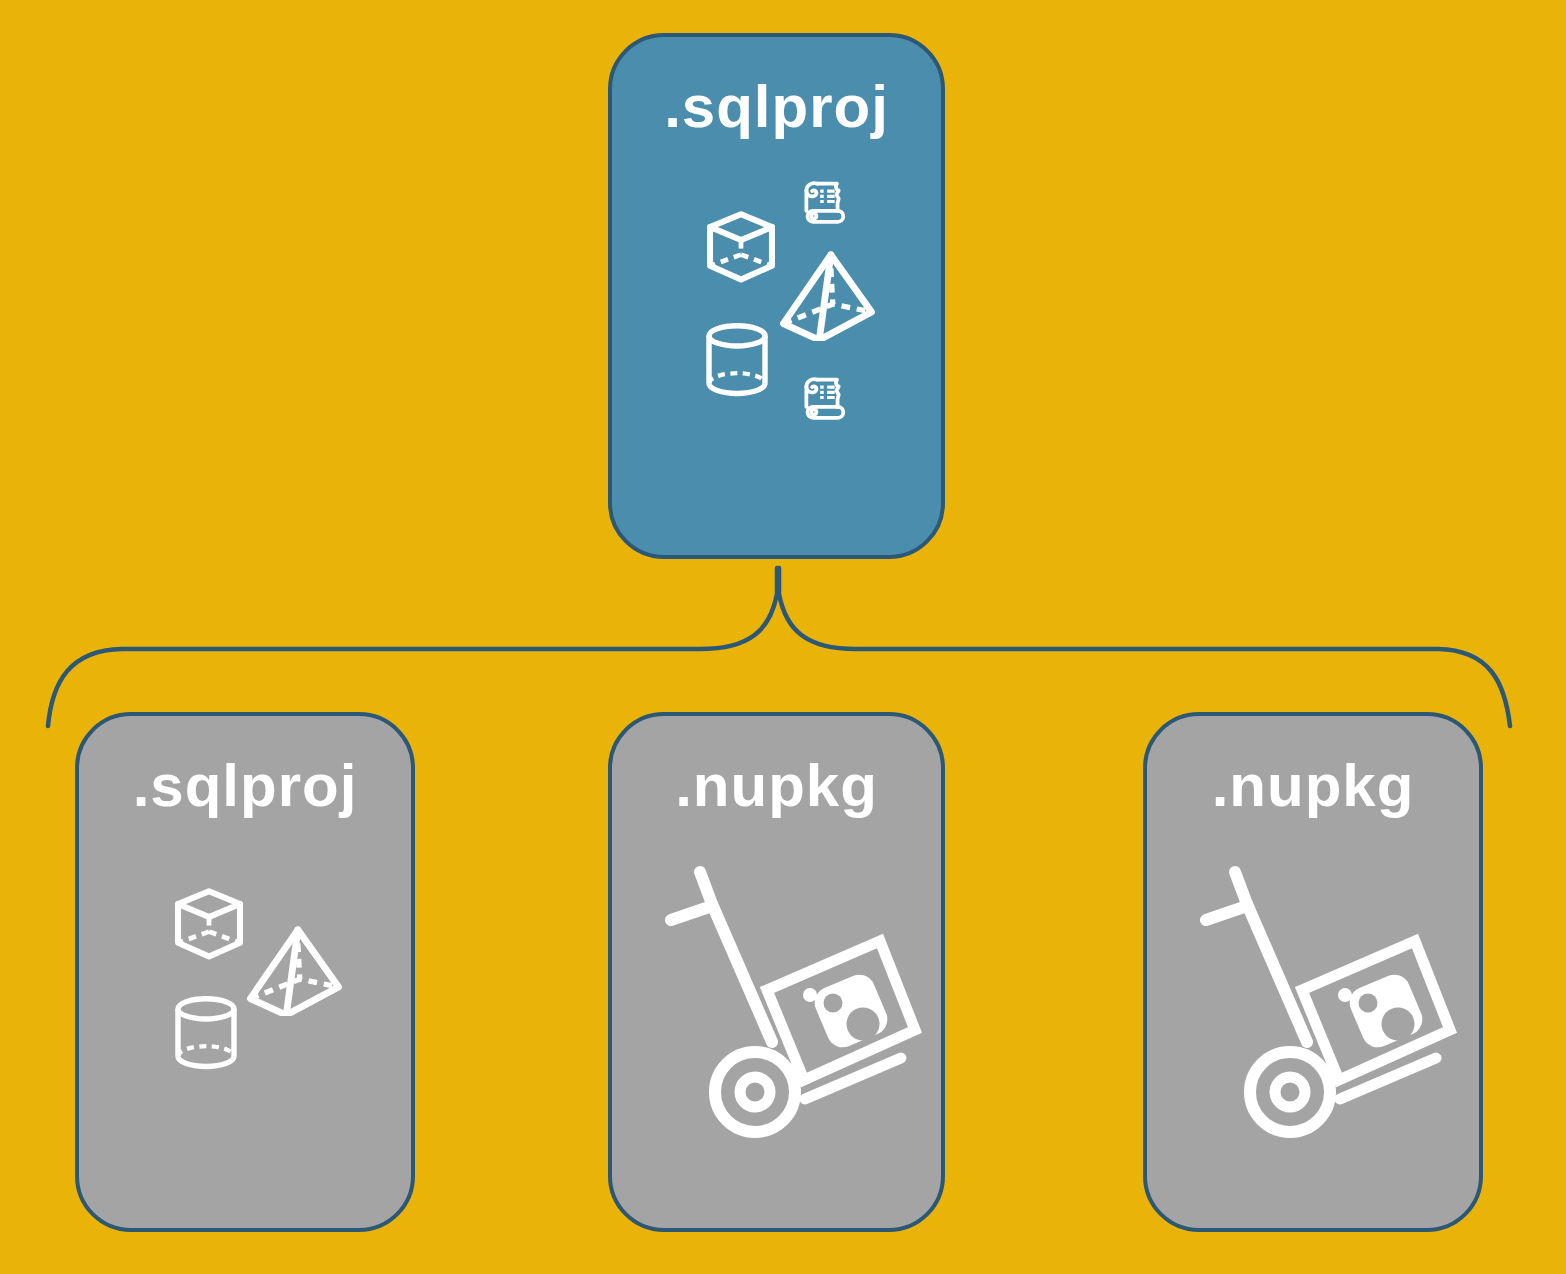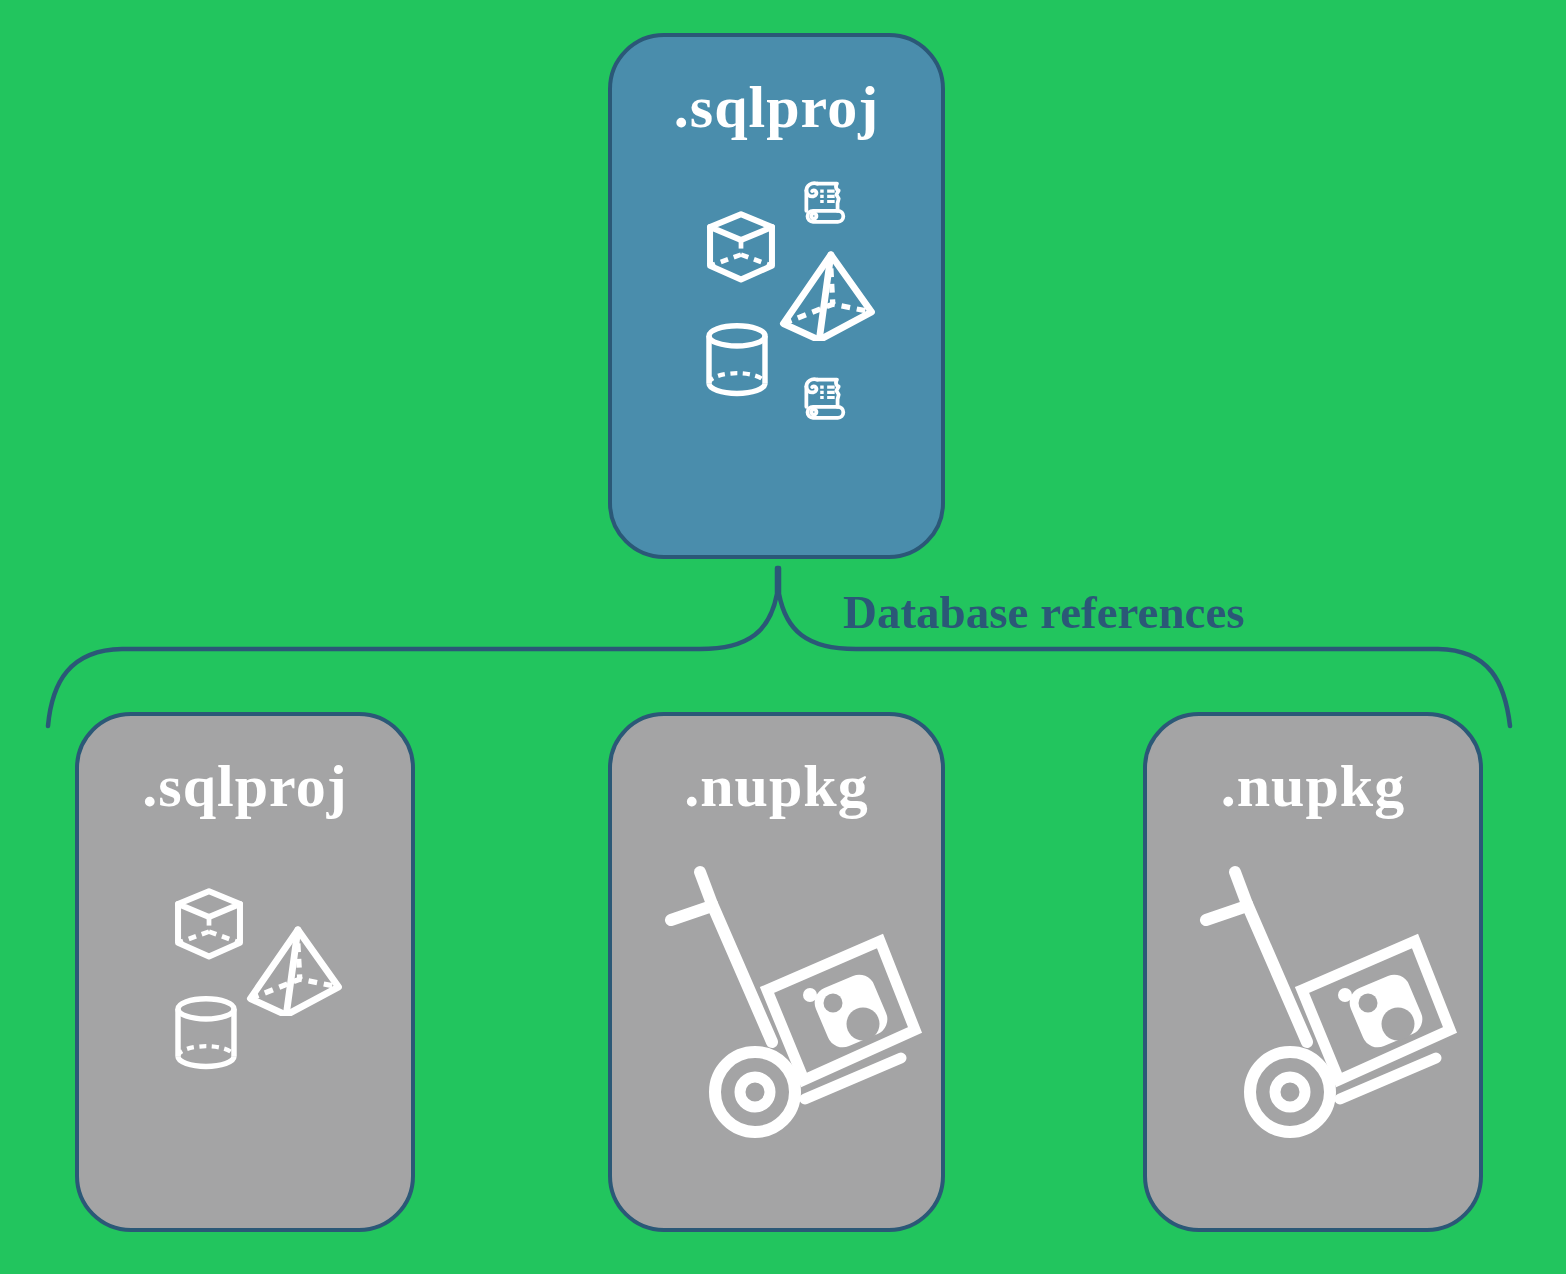--- a/index.html
+++ b/index.html
@@ -4,8 +4,8 @@
 <style>
   html,body{margin:0;padding:0;background:#ffffff;}
   .canvas{
-    position:relative;width:1566px;height:1274px;background:#22c55e;
-    font-family:Liberation Serif, serif;overflow:hidden;
+    position:relative;width:1566px;height:1274px;background:#eab308;
+    font-family:Liberation Sans, sans-serif;overflow:hidden;
   }
   .box{position:absolute;box-sizing:border-box;border:4px solid #2b5877;border-radius:56px;}
   .box-root{left:608px;top:33px;width:337px;height:526px;background:#4a8dac;}

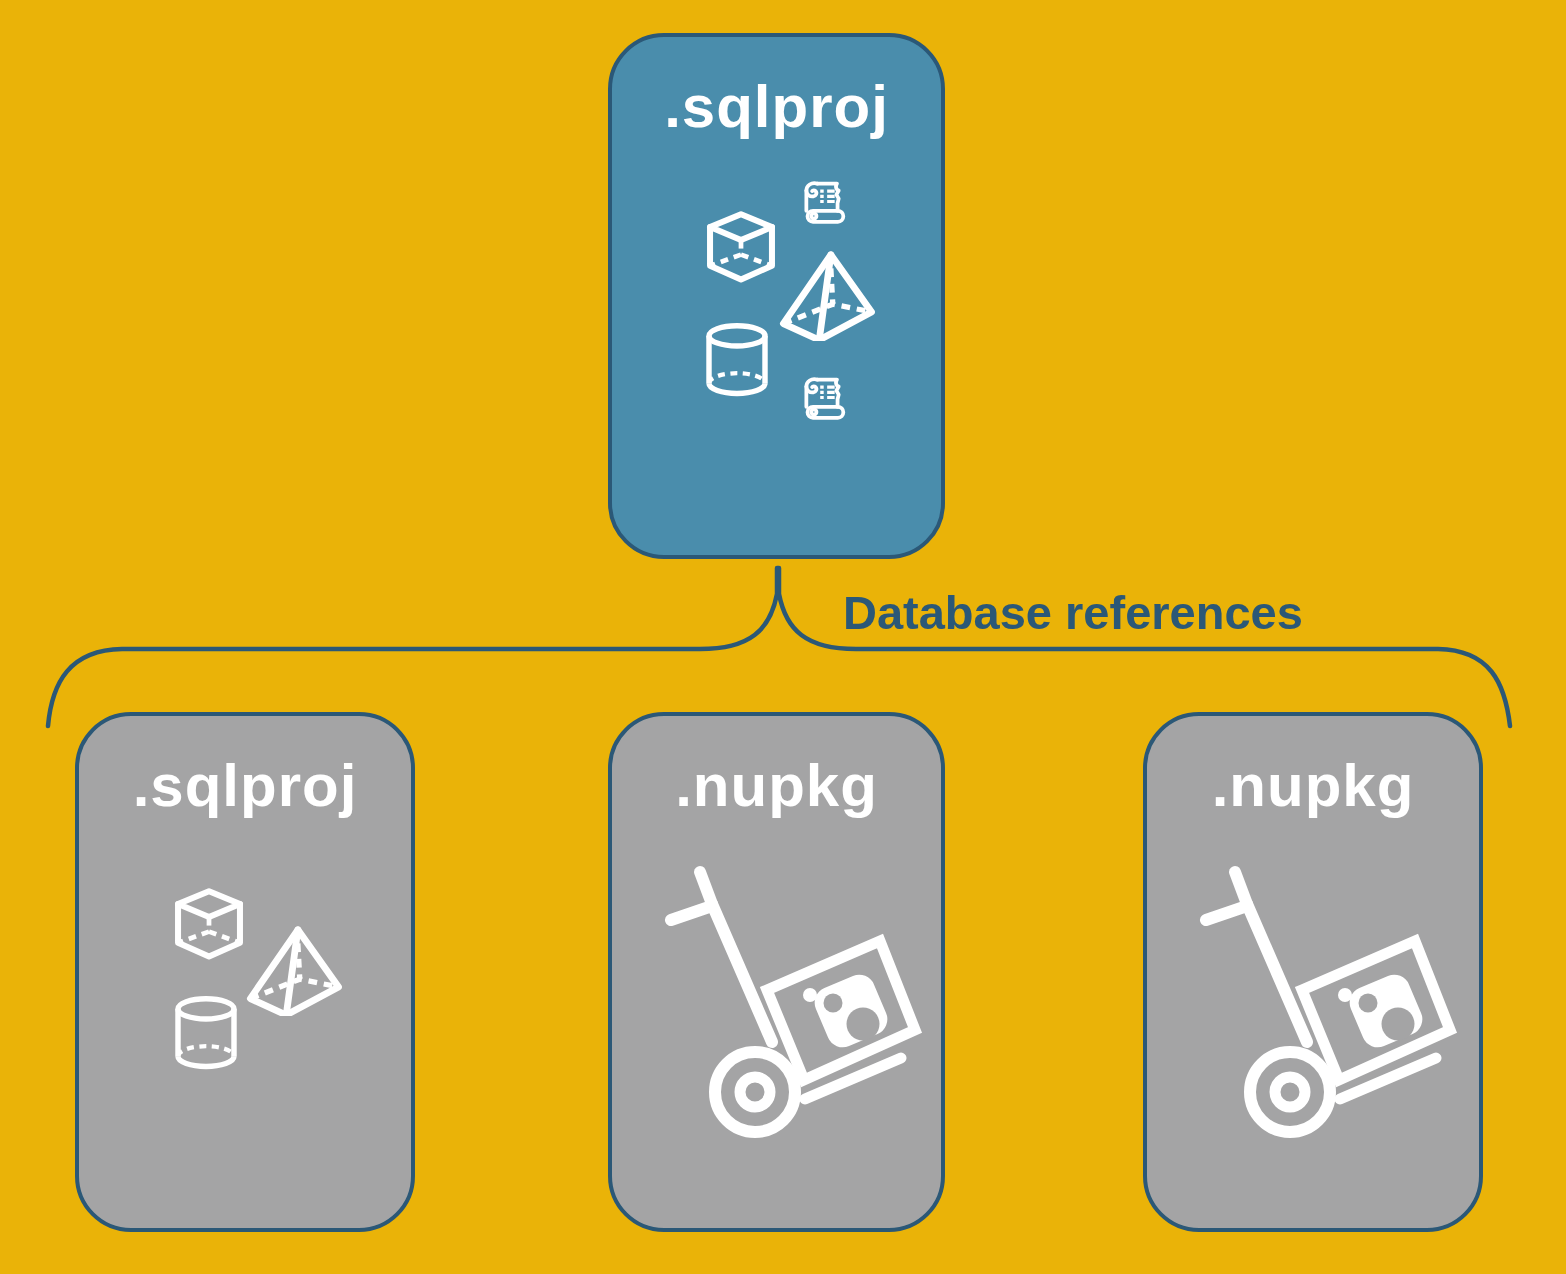--- a/index.html
+++ b/index.html
@@ -123,7 +123,6 @@
     <path d="M48 726 C52 682 70 650 122 649 L700 649 C750 649 770 630 777 594 L777 568 L779 568 L779 594 C786 630 806 649 856 649 L1438 649 C1490 650 1505 683 1510 726" fill="none" stroke="#2b5877" stroke-width="4.5" stroke-linecap="round" stroke-linejoin="round"></path>
   </svg>
 
-  <div class="connector-label">Database references</div>
 
   <div class="box box-child" id="child-0">
     <div class="box-title">.sqlproj</div>

